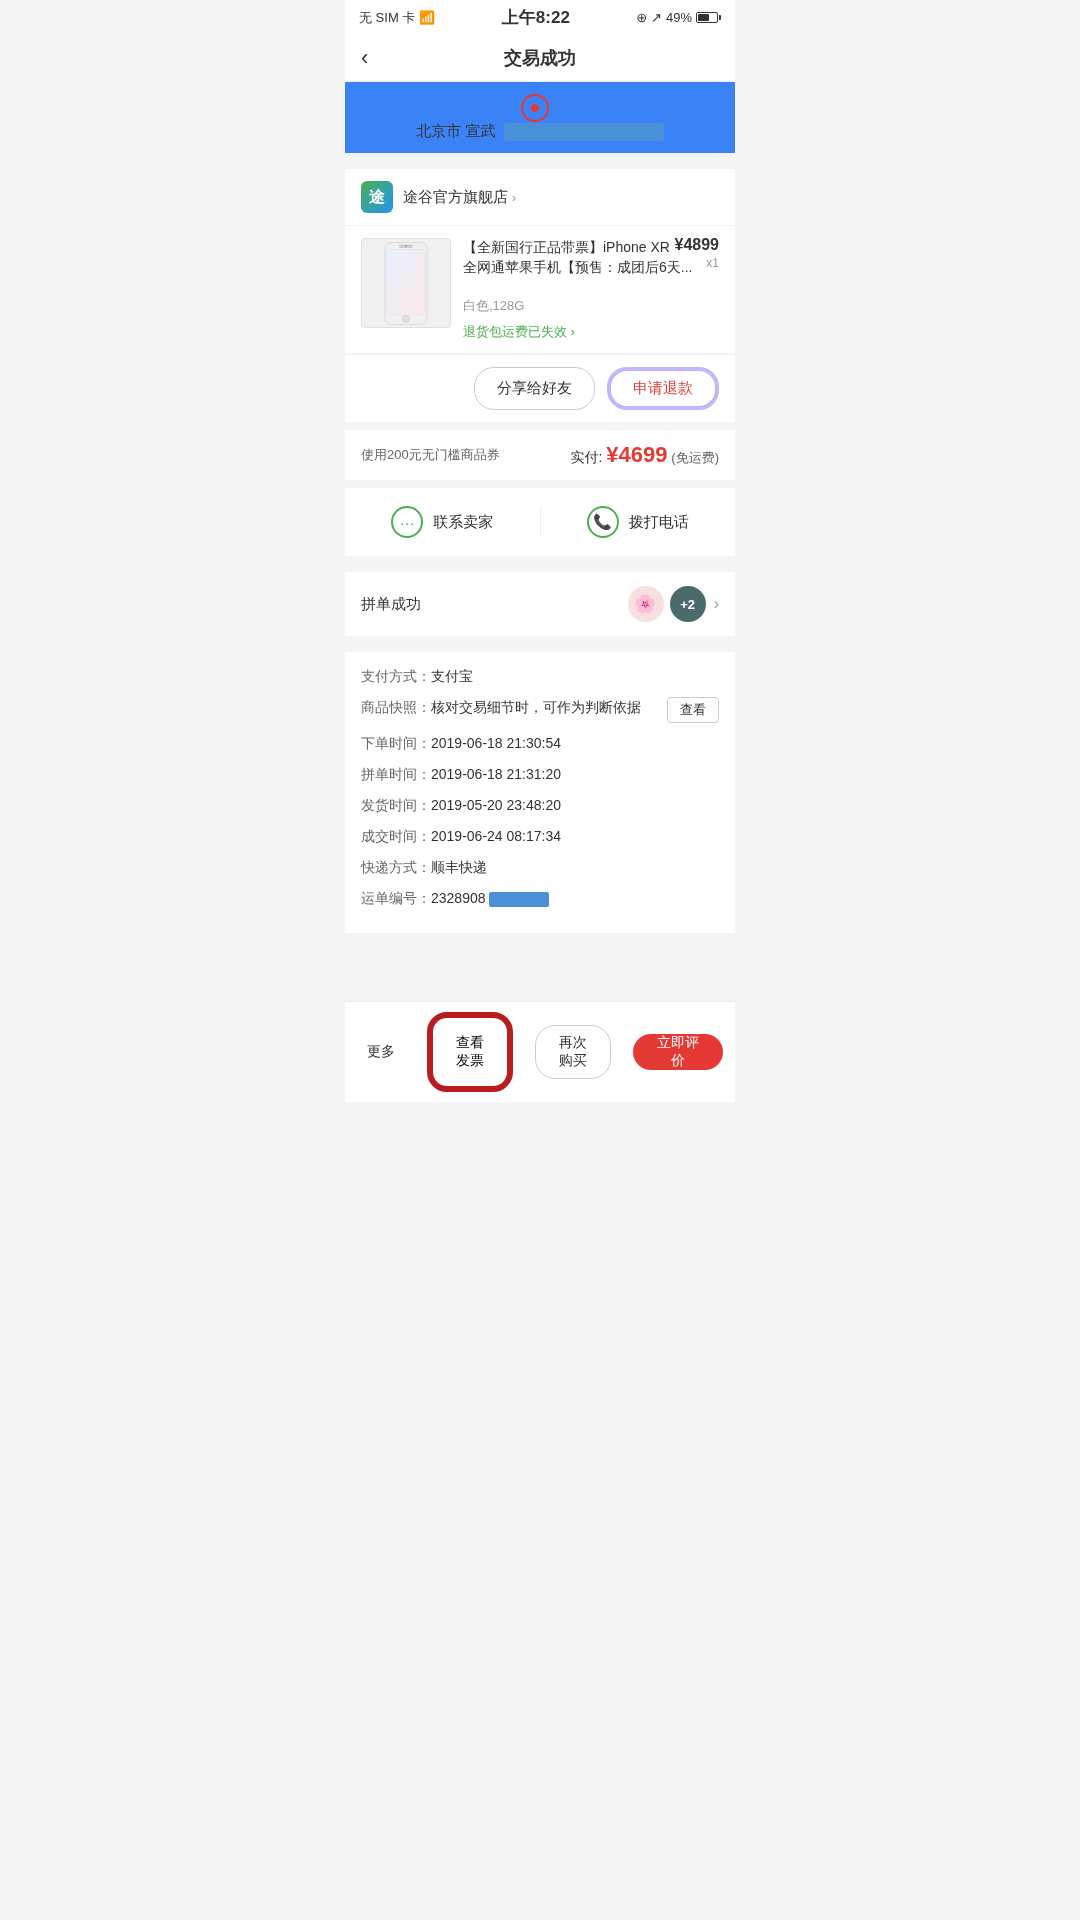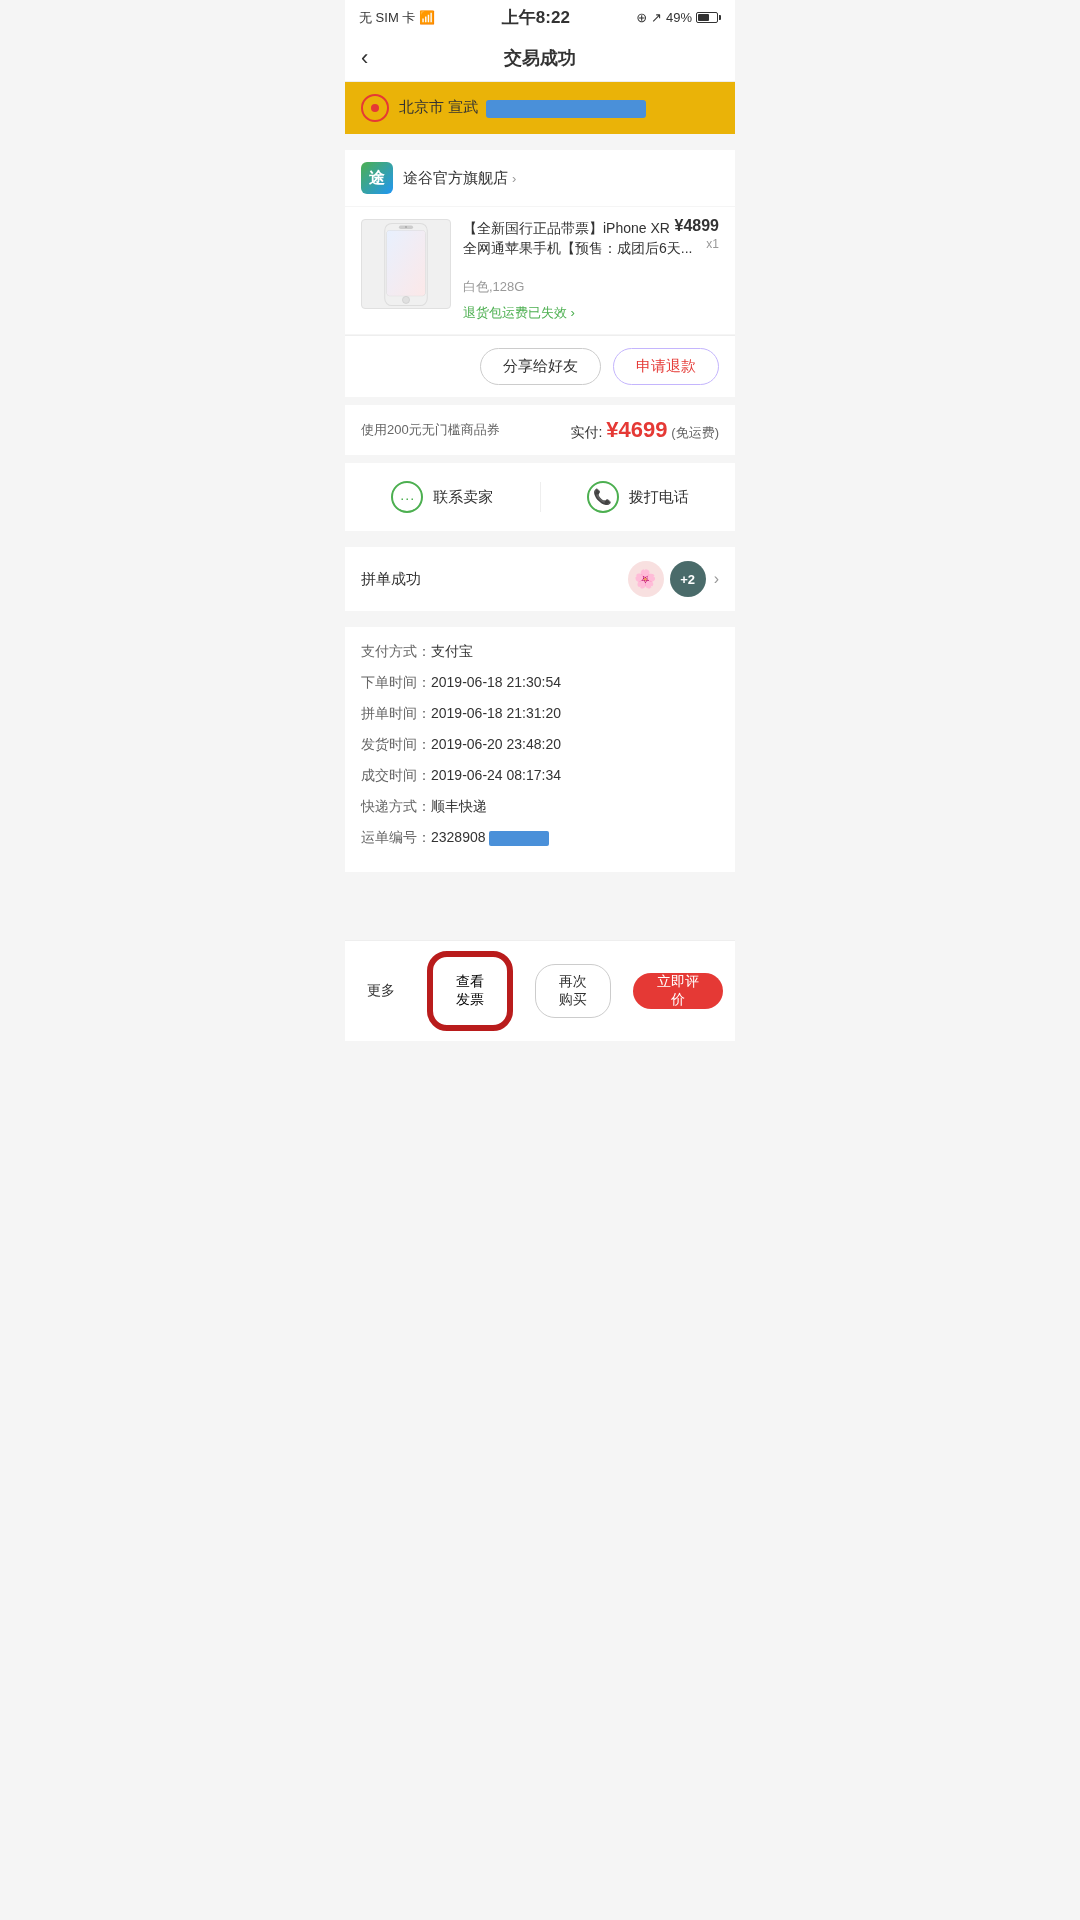--- a/index.html
+++ b/index.html
@@ -75,11 +75,12 @@
 
     
     .address-bar {
-      background: #eab308;
+      background: #3b82f6;
       display: flex;
       align-items: center;
       padding: 12px 16px;
       margin-bottom: 8px;
+      flex-direction: column;
     }
     .address-icon {
       width: 28px; height: 28px;

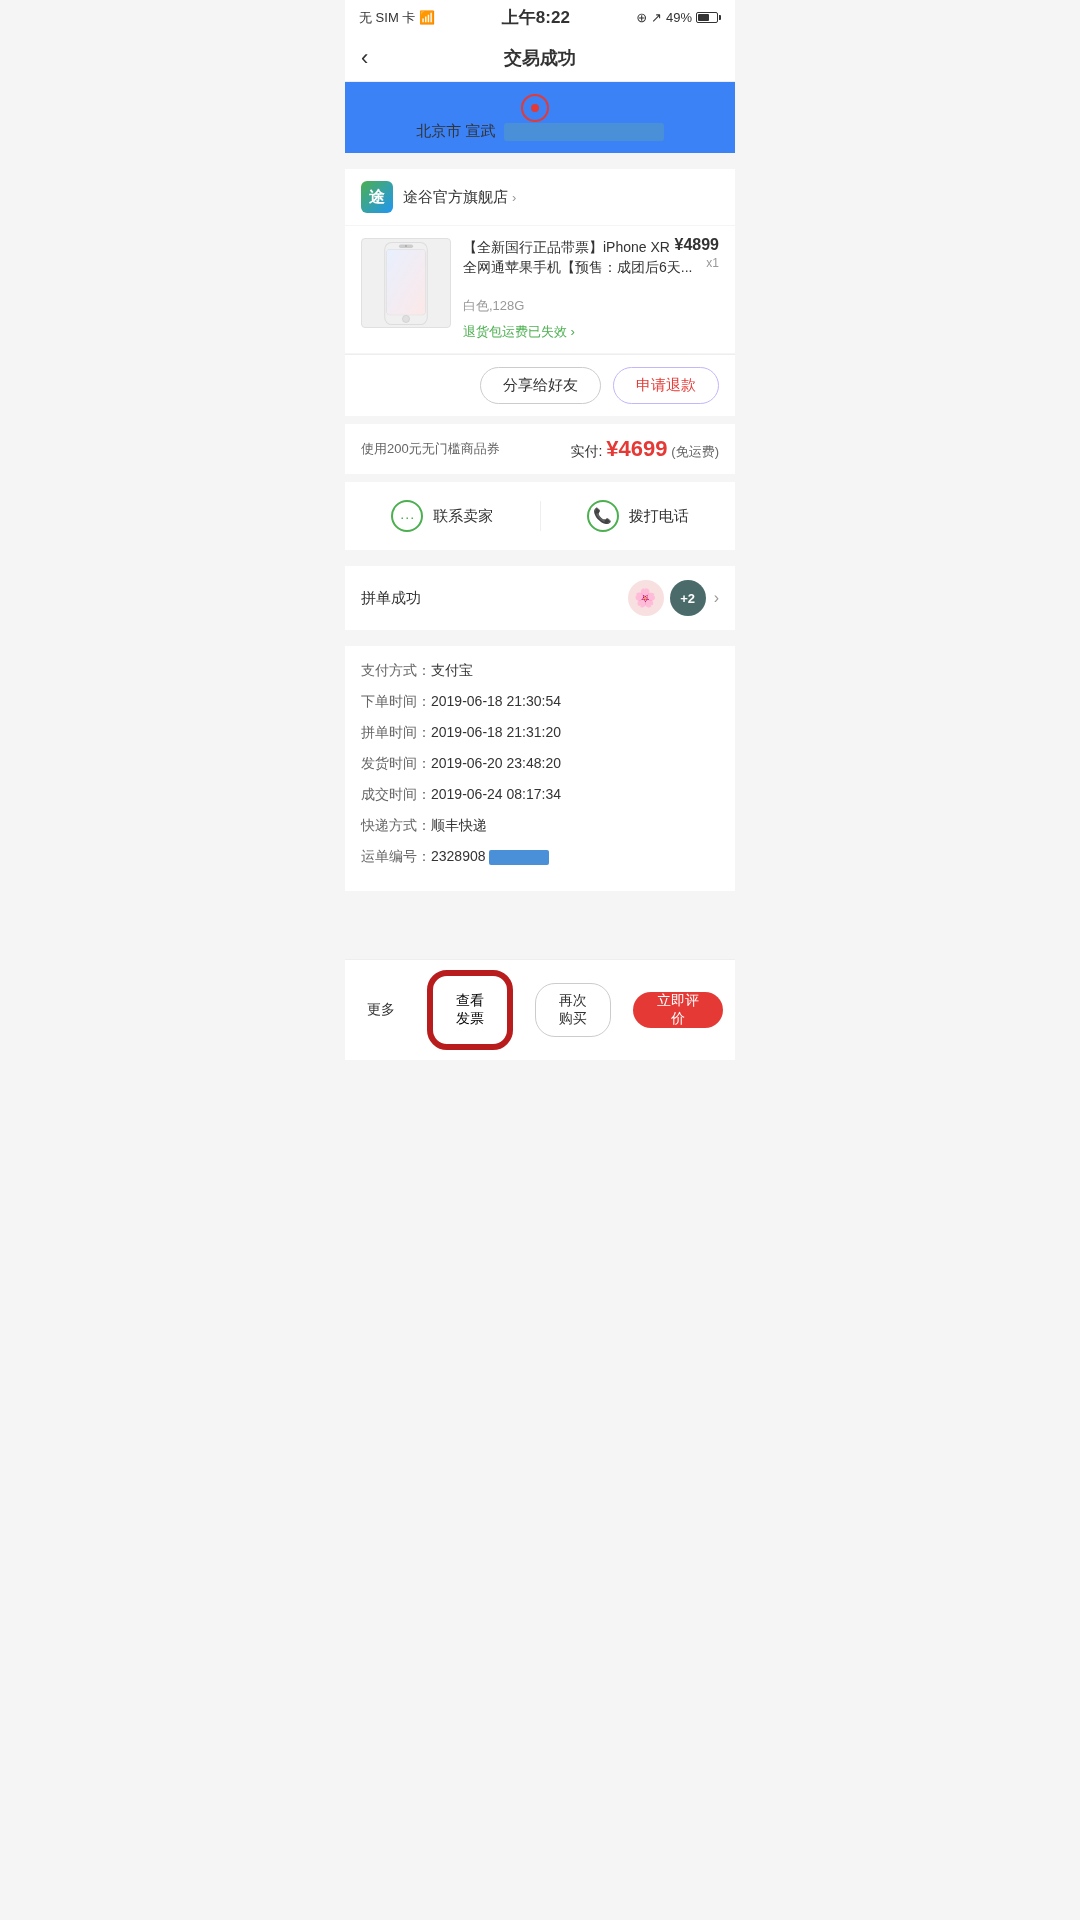--- a/index.html
+++ b/index.html
@@ -218,7 +218,7 @@
       cursor: pointer;
     }
     .btn-refund {
-      border: 1px solid #c4b5fd;
+      border: 4px solid #c4b5fd;
       background: #fff;
       color: #e53935;
       padding: 8px 22px;

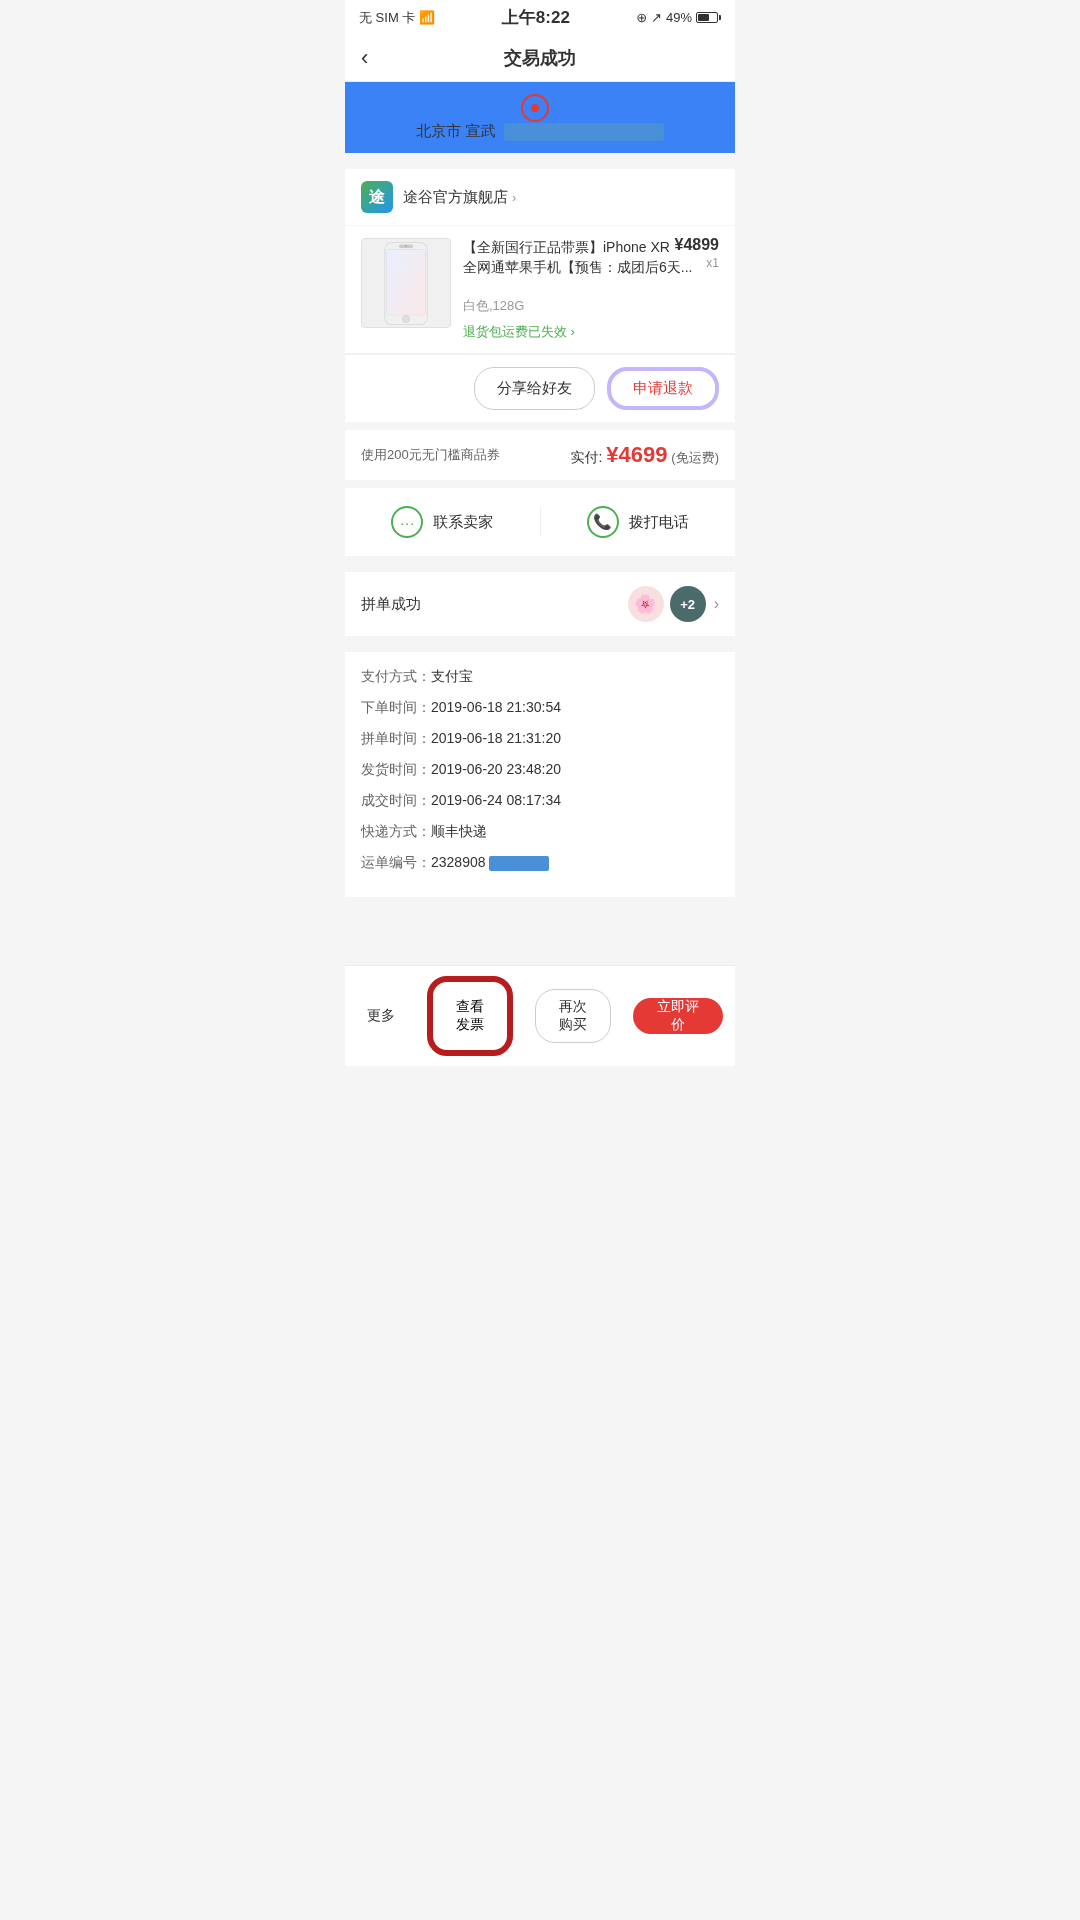--- a/index.html
+++ b/index.html
@@ -560,6 +560,11 @@
     <span class="detail-value">支付宝</span>
   </div>
 
+  <div class="detail-row">
+    <span class="detail-label">商品快照：</span>
+    <span class="detail-value">核对交易细节时，可作为判断依据</span>
+    <button class="view-btn">查看</button>
+  </div>
 
   <div class="detail-row">
     <span class="detail-label">下单时间：</span>

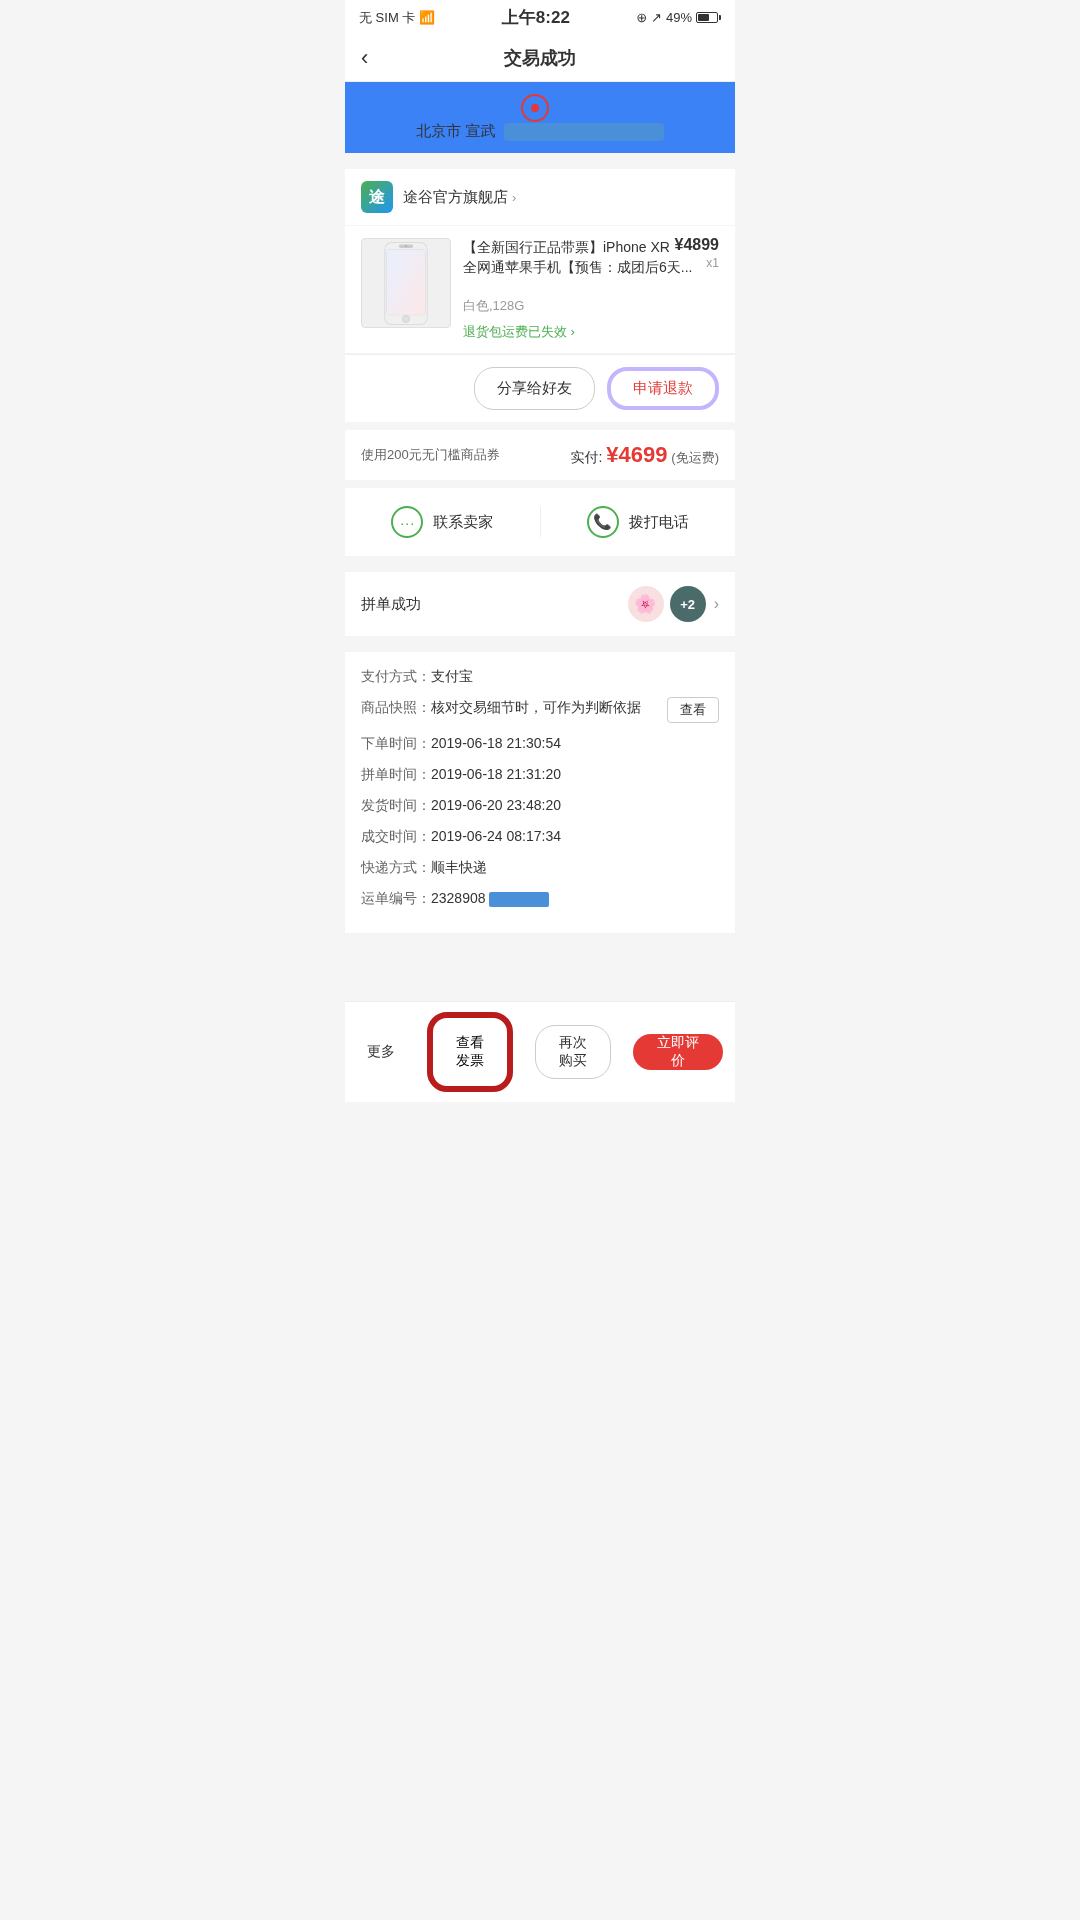--- a/index.html
+++ b/index.html
@@ -578,7 +578,7 @@
 
   <div class="detail-row">
     <span class="detail-label">发货时间：</span>
-    <span class="detail-value">2019-06-20 23:48:20</span>
+    <span class="detail-value">2019-05-20 23:48:20</span>
   </div>
 
   <div class="detail-row">

